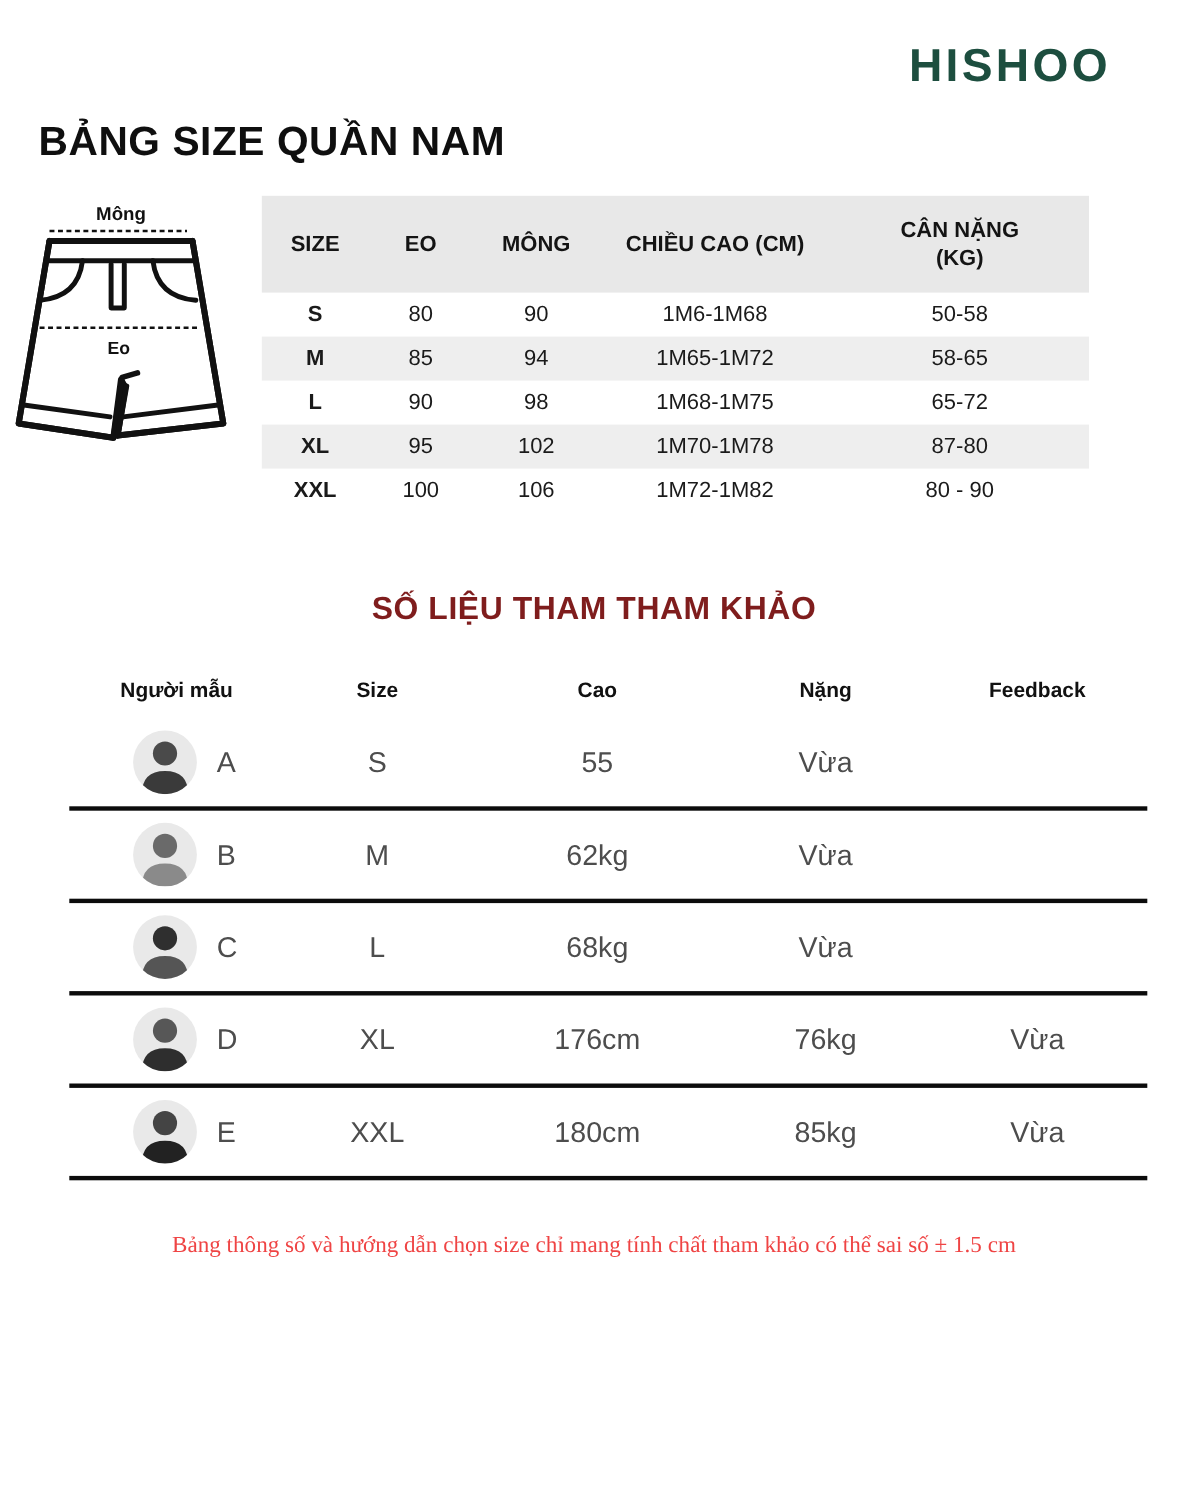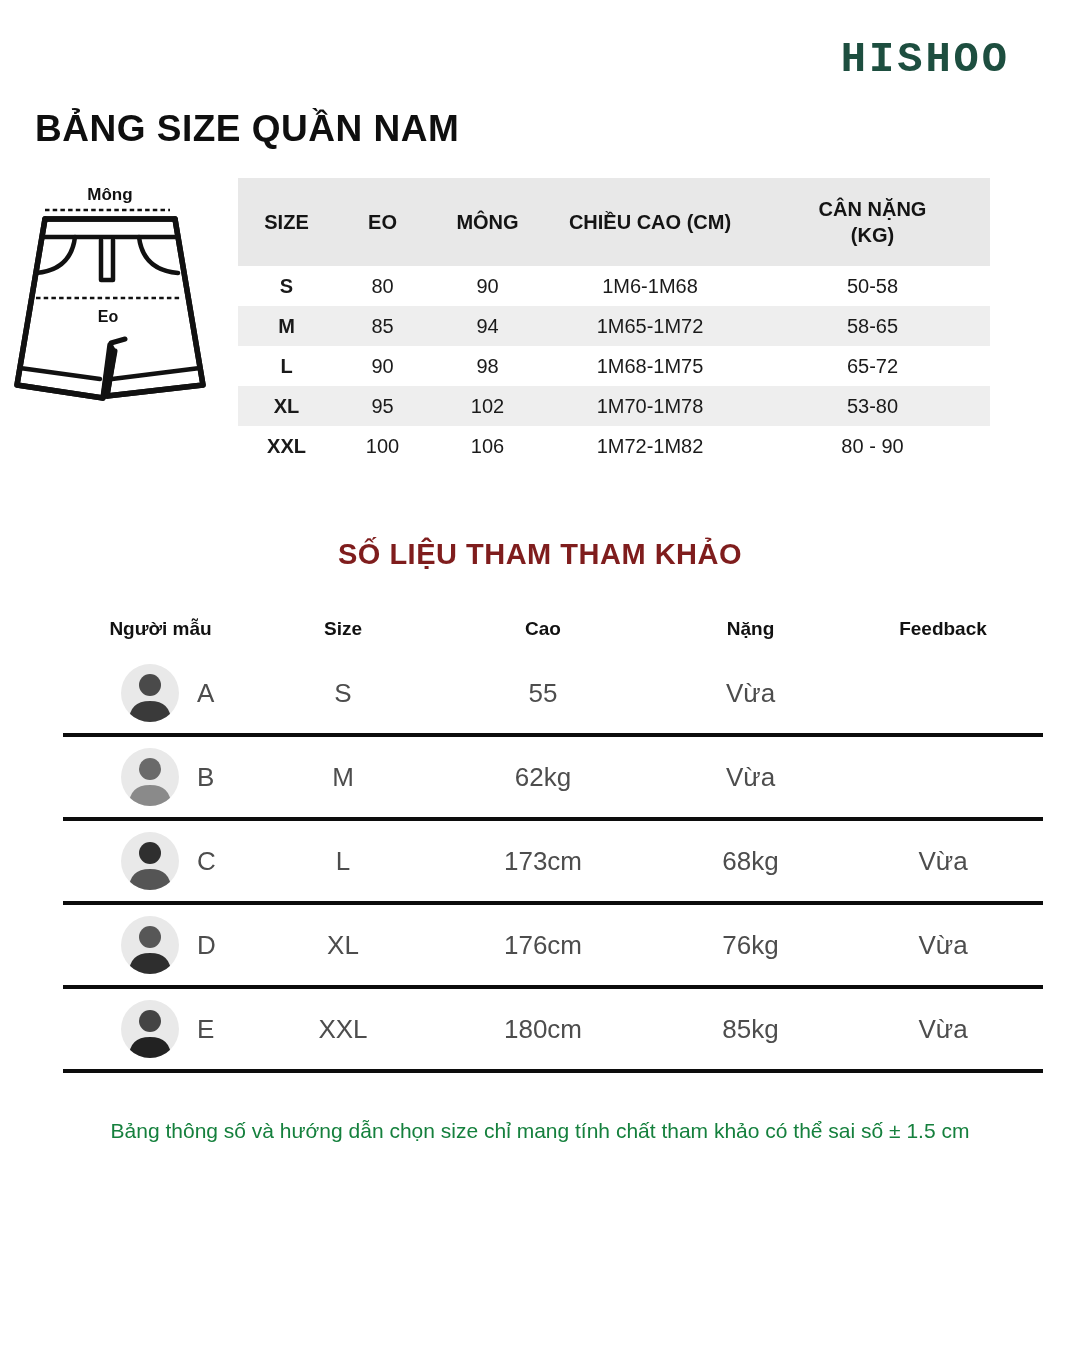--- a/index.html
+++ b/index.html
@@ -14,7 +14,7 @@
   }
 
   
-  .logo-row { display:flex; justify-content:flex-end; padding:36px 70px 0 0;font-family:Liberation Mono, monospace; }
+  .logo-row { display:flex; justify-content:flex-end; padding:36px 70px 0 0; }
   .logo {
     font-size:42px; font-weight:700; letter-spacing:3px;
     color:#1d4e3f;

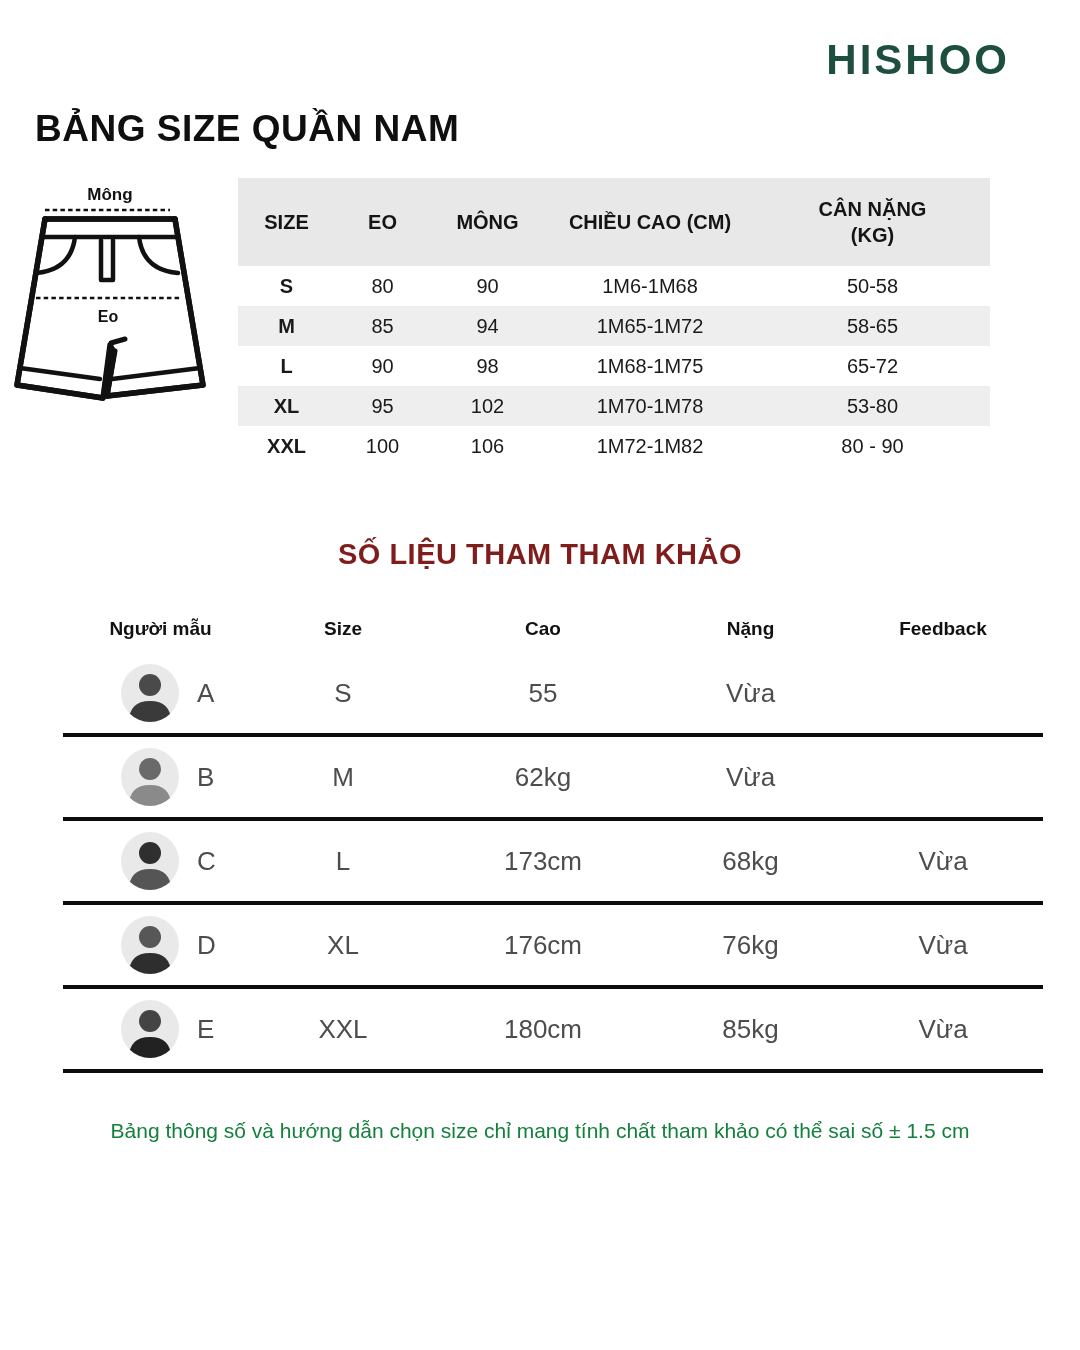--- a/index.html
+++ b/index.html
@@ -155,7 +155,7 @@
       <div class="cell">95</div>
       <div class="cell">102</div>
       <div class="cell">1M70-1M78</div>
-      <div class="cell">53-80</div>
+      <div class="cell">87-80</div>
     </div>
     <div class="t1-row">
       <div class="cell size">XXL</div>

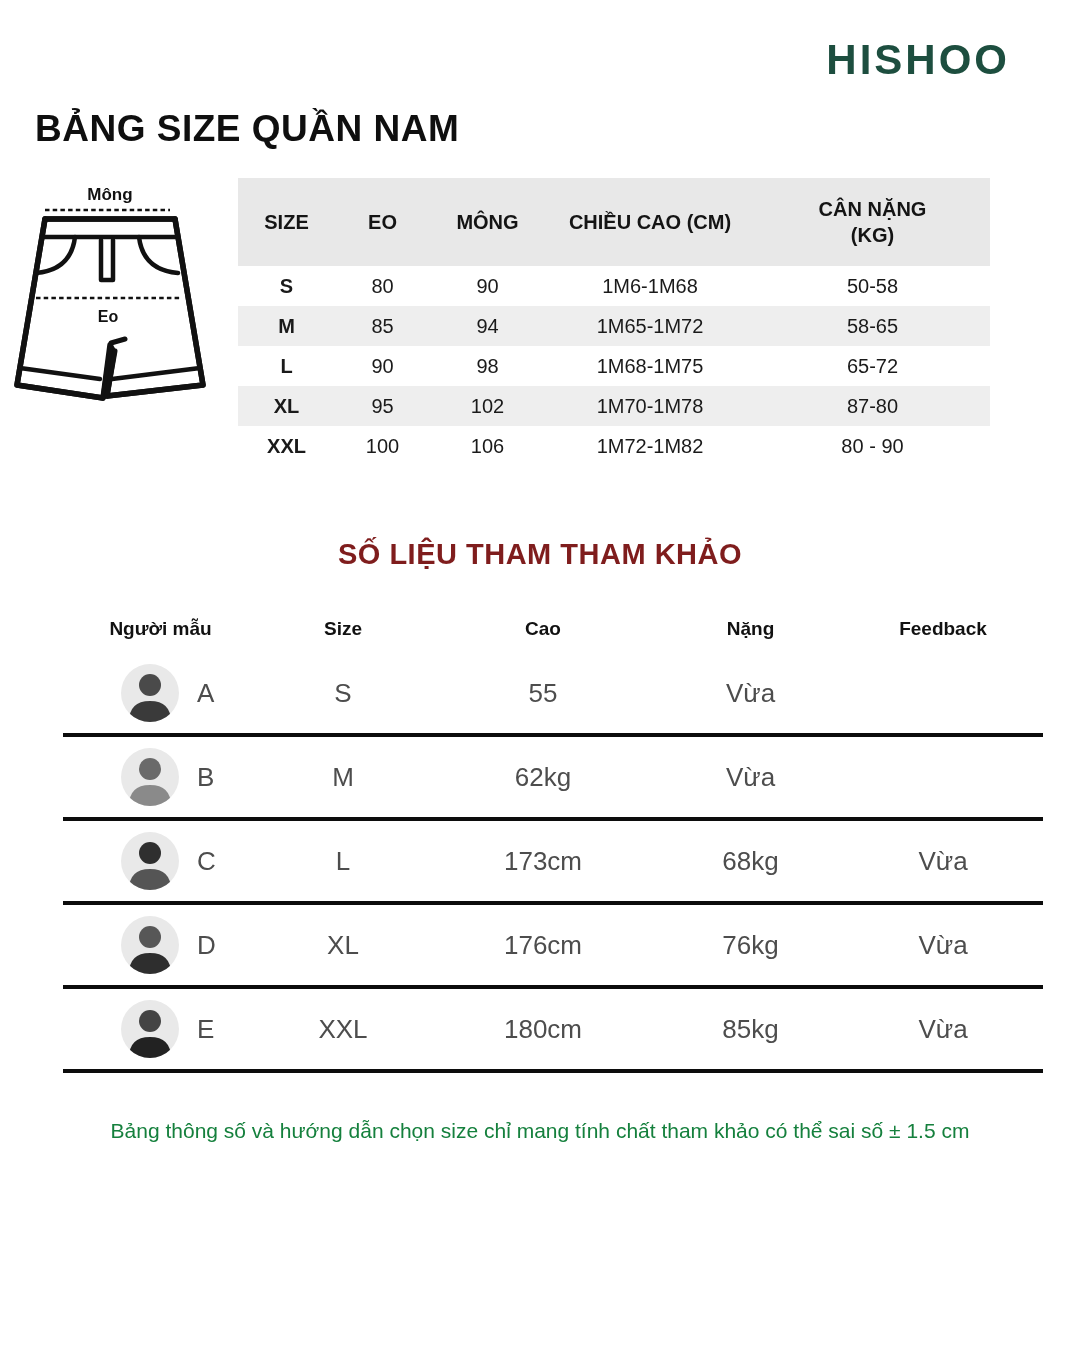--- a/index.html
+++ b/index.html
@@ -219,7 +219,6 @@
       <span class="model-letter">C</span>
     </div>
     <div class="cell">L</div>
-    <div class="cell">173cm</div>
     <div class="cell">68kg</div>
     <div class="cell">Vừa</div>
   </div>

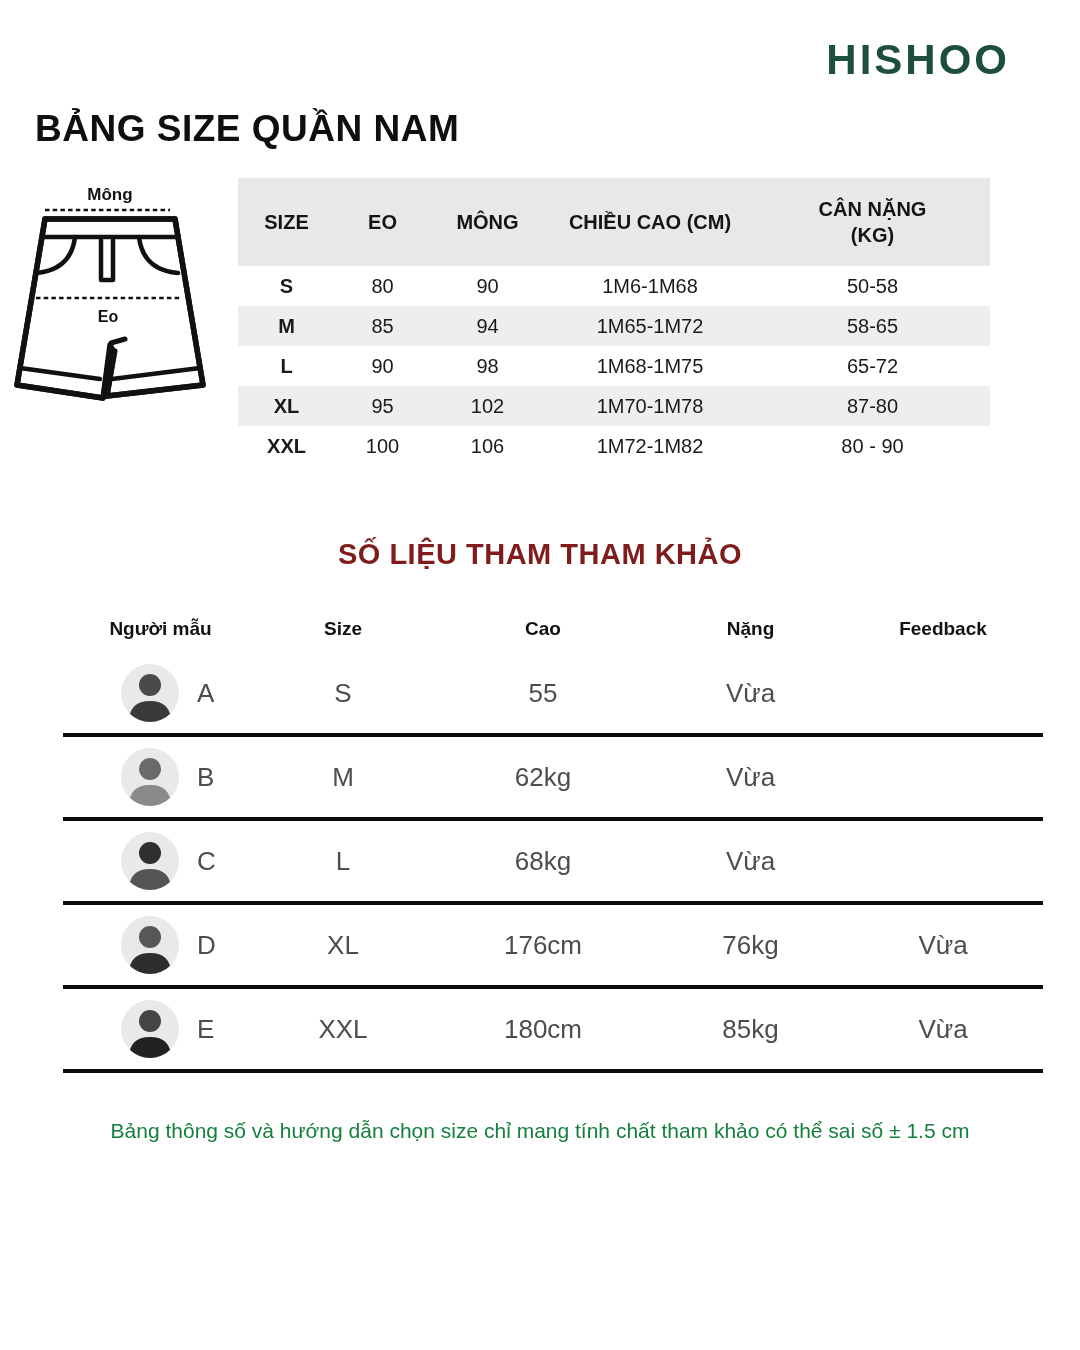--- a/index.html
+++ b/index.html
@@ -74,7 +74,7 @@
   
   .footer-note {
     margin-top:46px; text-align:center;
-    font-size:21px; color:#15803d;
+    font-size:21px; color:#ef4444;font-family:Liberation Serif, serif;
   }
 </style>
 </head>

